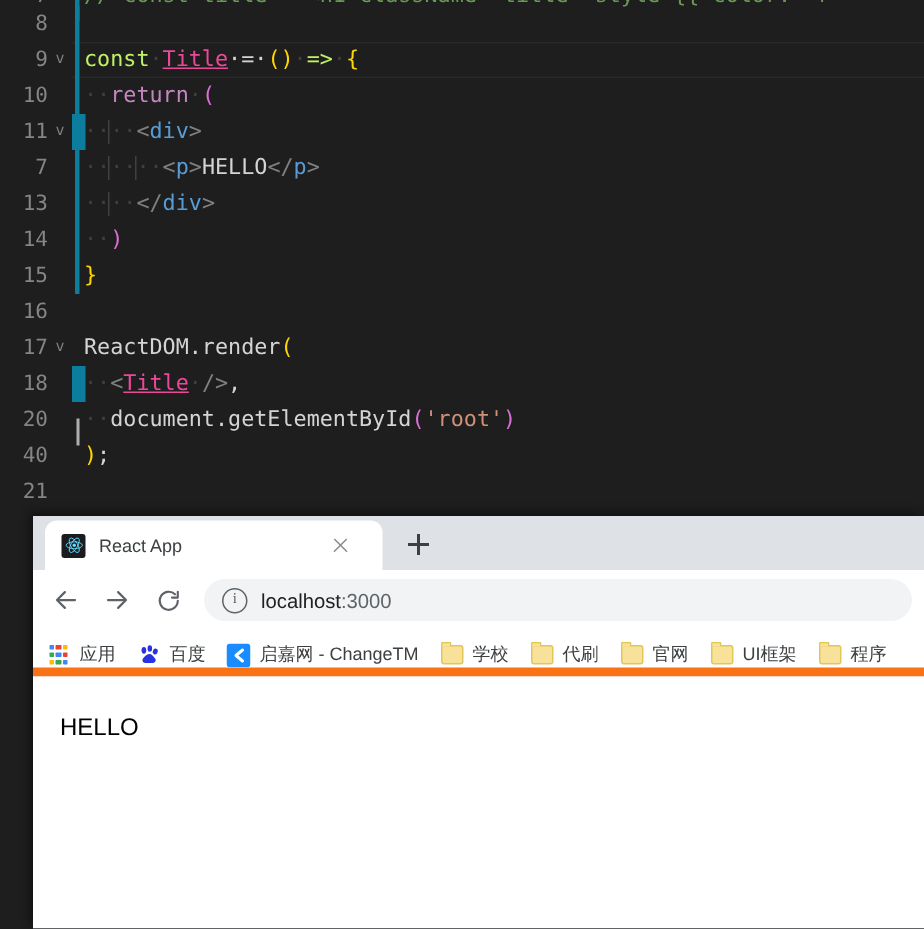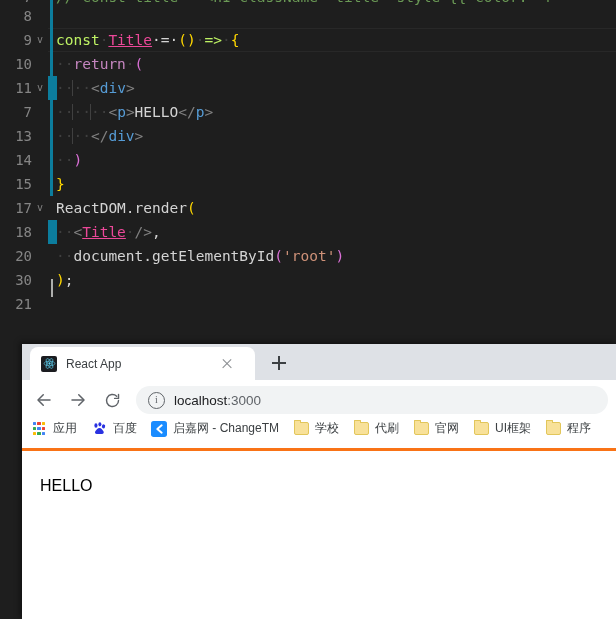--- a/index.html
+++ b/index.html
@@ -373,6 +373,11 @@
     <span class="code-txt"><span class="brc">}</span></span>
   </div>
 
+  <div class="code-line">
+    <span class="ln">16</span>
+    <span class="fold"></span>
+    <span class="code-txt"></span>
+  </div>
 
   <div class="code-line">
     <span class="ln">17</span>

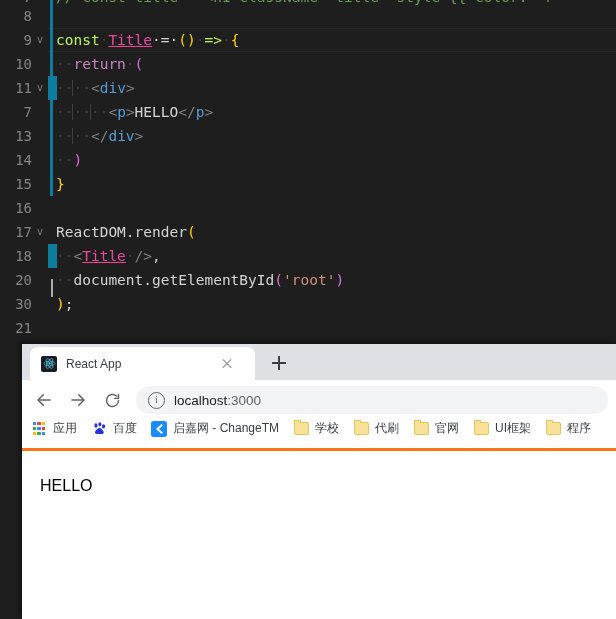--- a/index.html
+++ b/index.html
@@ -399,7 +399,7 @@
   </div>
 
   <div class="code-line">
-    <span class="ln">30</span>
+    <span class="ln">40</span>
     <span class="fold"></span>
     <span class="code-txt"><span class="brc">)</span><span class="punc">;</span></span>
   </div>

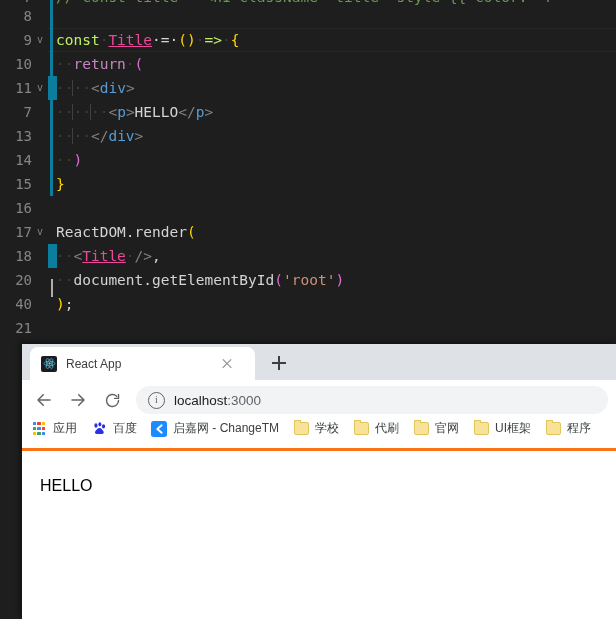--- a/index.html
+++ b/index.html
@@ -238,9 +238,9 @@
     height: 31px;
     background: #ffffff;
     display: flex;
-    align-items: flex-start;
+    align-items: flex-end;
     padding-left: 9px;
-    border-bottom: 3px solid #f97316;
+    border-bottom: 6px solid #f97316;
     box-sizing: border-box;
     overflow: hidden;
   }

